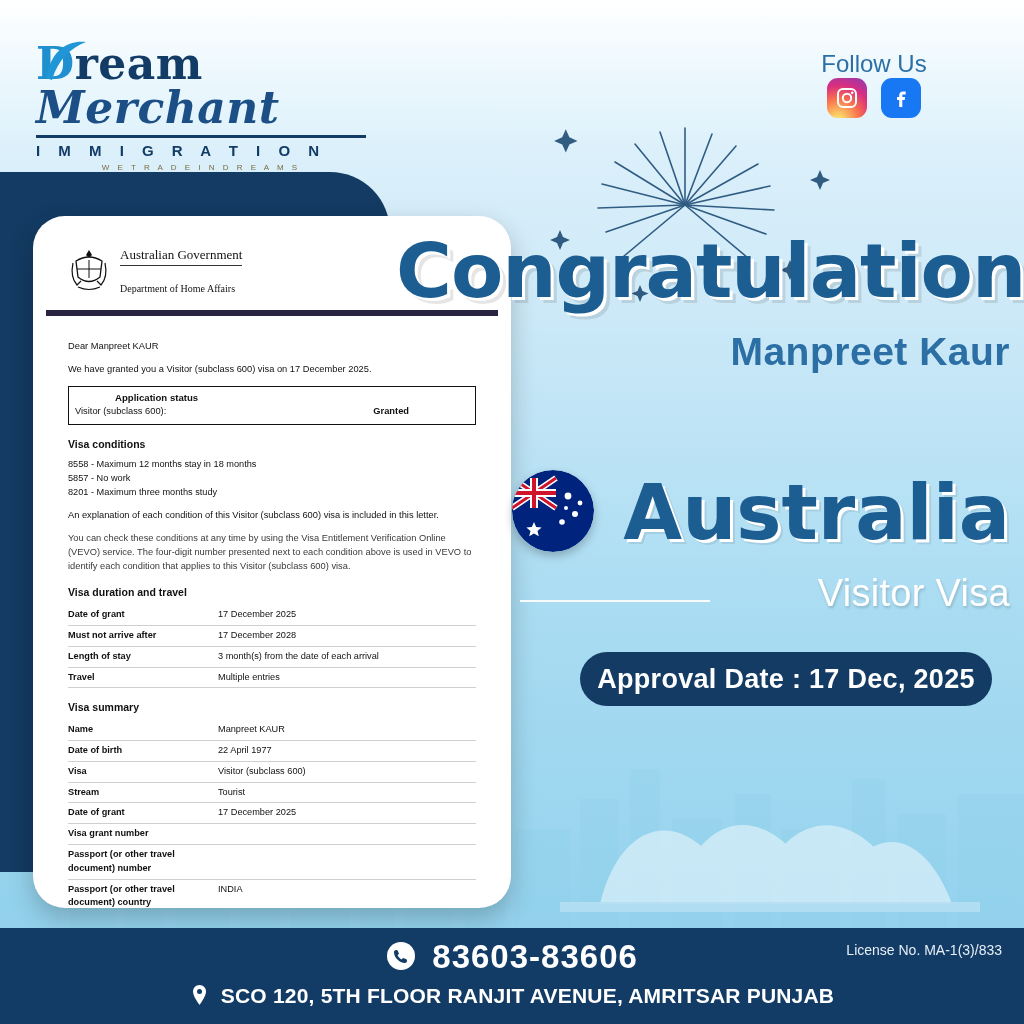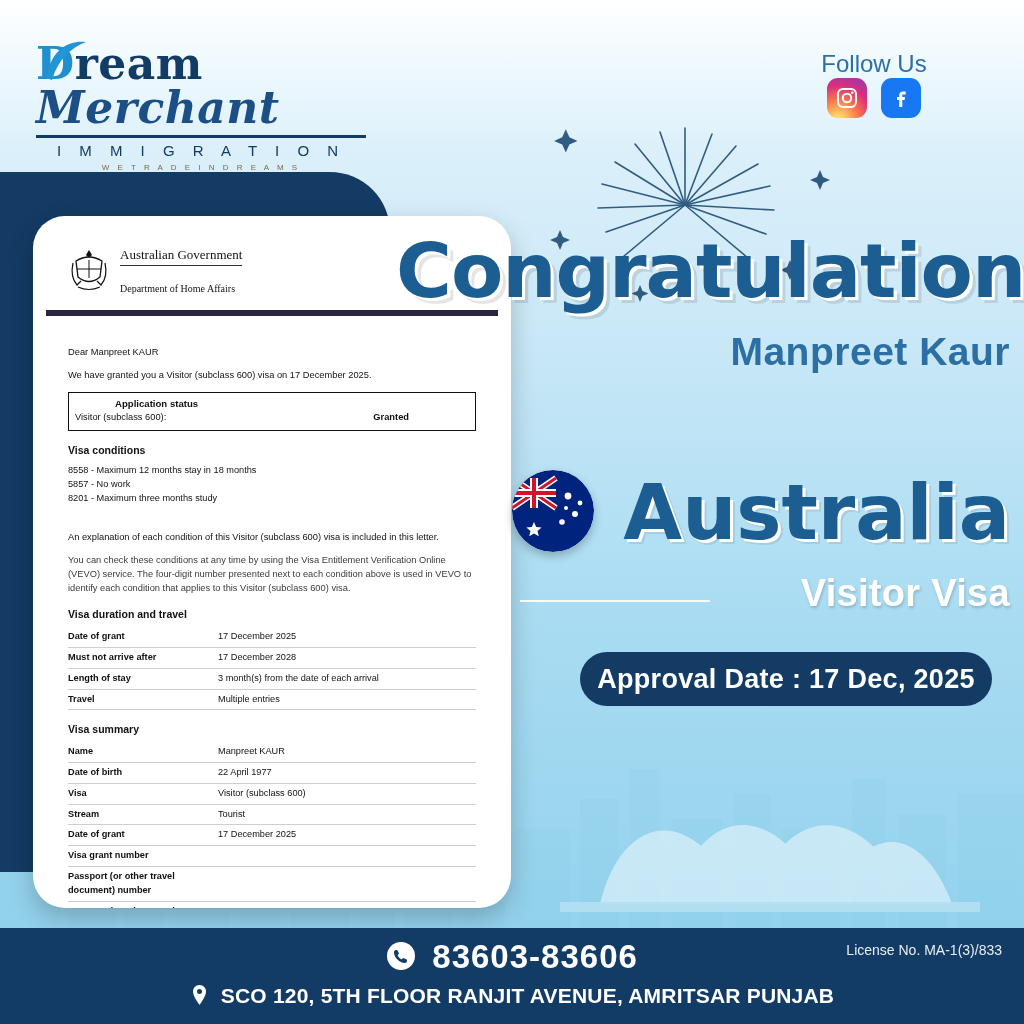--- a/index.html
+++ b/index.html
@@ -48,7 +48,7 @@
   .logo-main .merchant { color: #1b4f86; font-style: italic; }
   .logo-rule { height: 3px; background: #123c66; margin: 5px 0 4px 0; }
   .logo-sub {
-    font-size: 15px; letter-spacing: 7px; color: #123c66; font-weight: normal; text-align: center;
+    font-size: 15px; letter-spacing: 7px; color: #123c66; font-weight: bold; text-align: left;
   }
   .logo-tag {
     font-size: 8px; letter-spacing: 3px; color: #7a6a3c; text-align: center; margin-top: 4px;

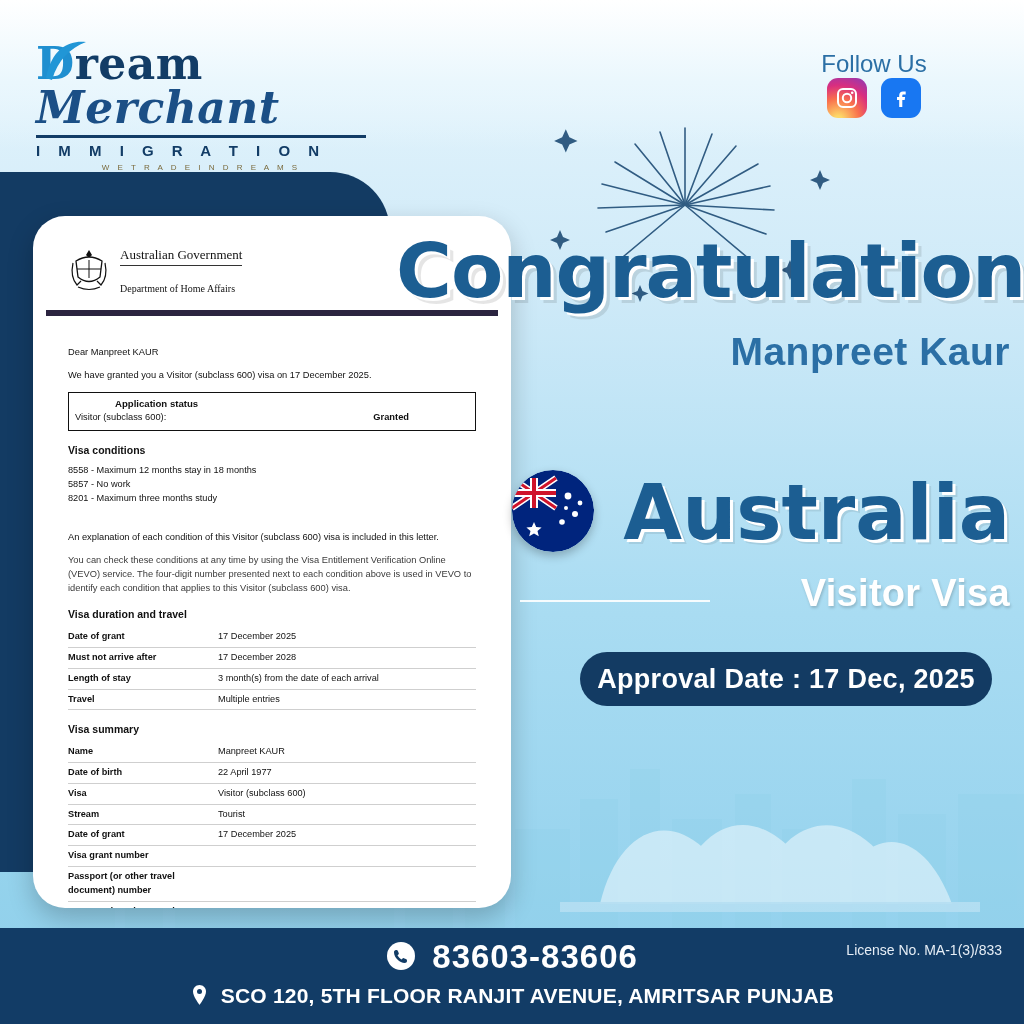--- a/index.html
+++ b/index.html
@@ -82,7 +82,7 @@
   .gov-text .l1 { font-size: 13px; border-bottom: 1px solid #333; padding-bottom: 2px; display: inline-block; }
   .gov-text .l2 { font-size: 10px; margin-top: 17px; }
   .cert-bar { height: 6px; background: #2b2440; margin: 6px 0 0 0; }
-  .cert-body { padding: 30px 22px 0 22px; font-size: 9.3px; color: #111; line-height: 1.5; }
+  .cert-body { padding: 24px 22px 0 22px; font-size: 9.3px; color: #111; line-height: 1.5; }
   .cert-body p { margin-bottom: 9px; }
   .status-box { border: 1px solid #111; padding: 4px 6px 5px 6px; margin: 6px 0 12px 0; }
   .status-box .t { font-weight: bold; font-size: 9.6px; margin-left: 40px; }

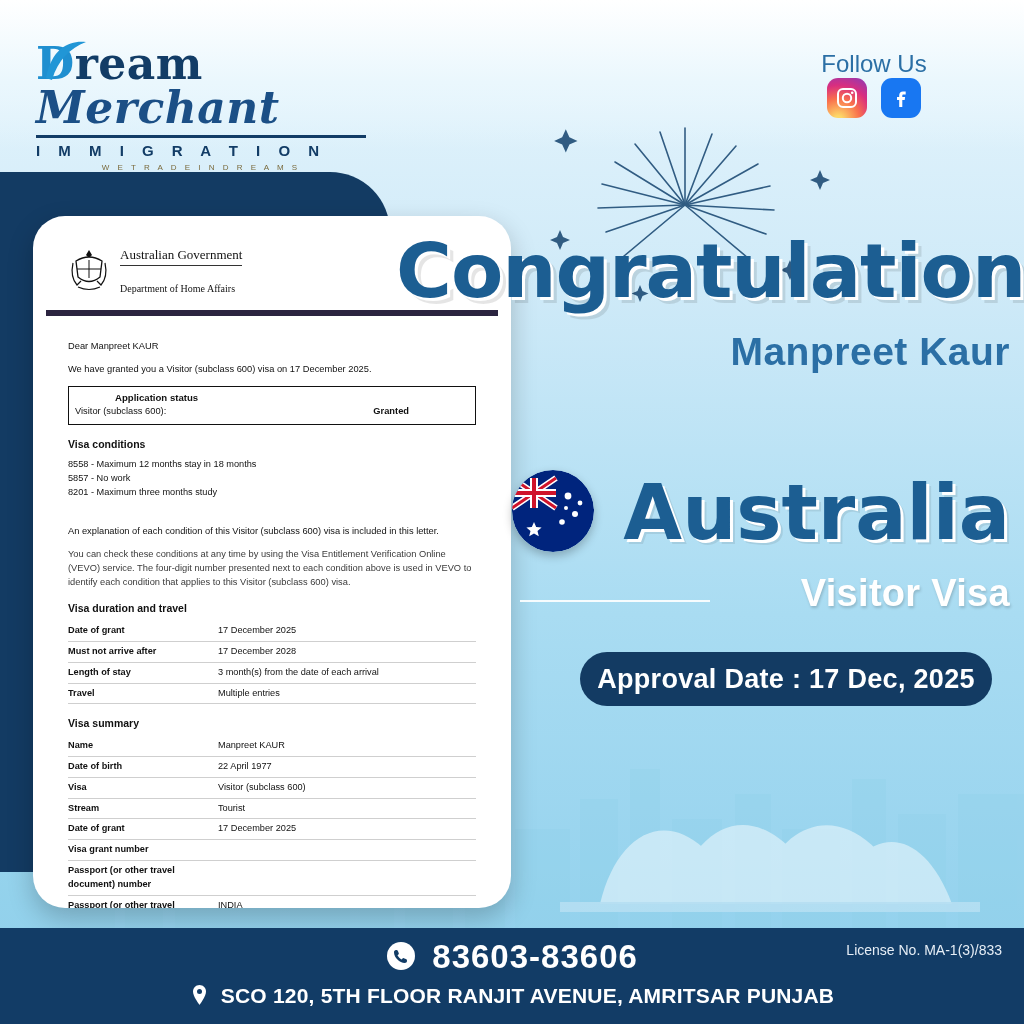--- a/index.html
+++ b/index.html
@@ -289,7 +289,7 @@
         <li>5857 - No work</li>
         <li>8201 - Maximum three months study</li>
       </ul>
-      <p style="margin-top:25px;">An explanation of each condition of this Visitor (subclass 600) visa is included in this letter.</p>
+      <p style="margin-top:9px;">An explanation of each condition of this Visitor (subclass 600) visa is included in this letter.</p>
       <p class="faded">You can check these conditions at any time by using the Visa Entitlement Verification Online (VEVO) service. The four-digit number presented next to each condition above is used in VEVO to identify each condition that applies to this Visitor (subclass 600) visa.</p>
 
       <h4 class="sec">Visa duration and travel</h4>

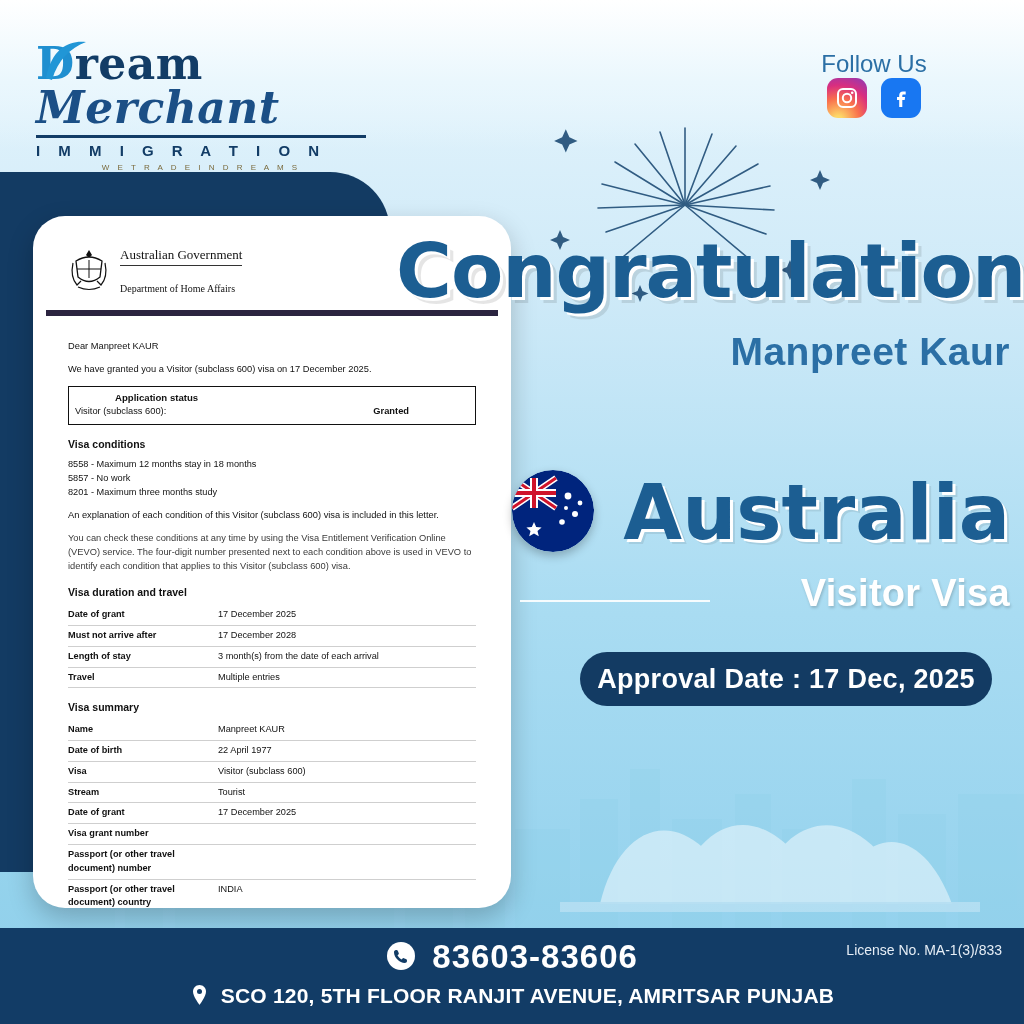--- a/index.html
+++ b/index.html
@@ -122,7 +122,7 @@
   }
   .visitor {
     position: absolute; left: 600px; top: 572px; width: 410px; text-align: right;
-    font-size: 38px; color: #ffffff; font-weight: bold; letter-spacing: .3px;
+    font-size: 38px; color: #ffffff; font-weight: normal; letter-spacing: .3px;
     text-shadow: 1px 2px 3px rgba(0,0,0,.18);
   }
   .visitor-rule {

